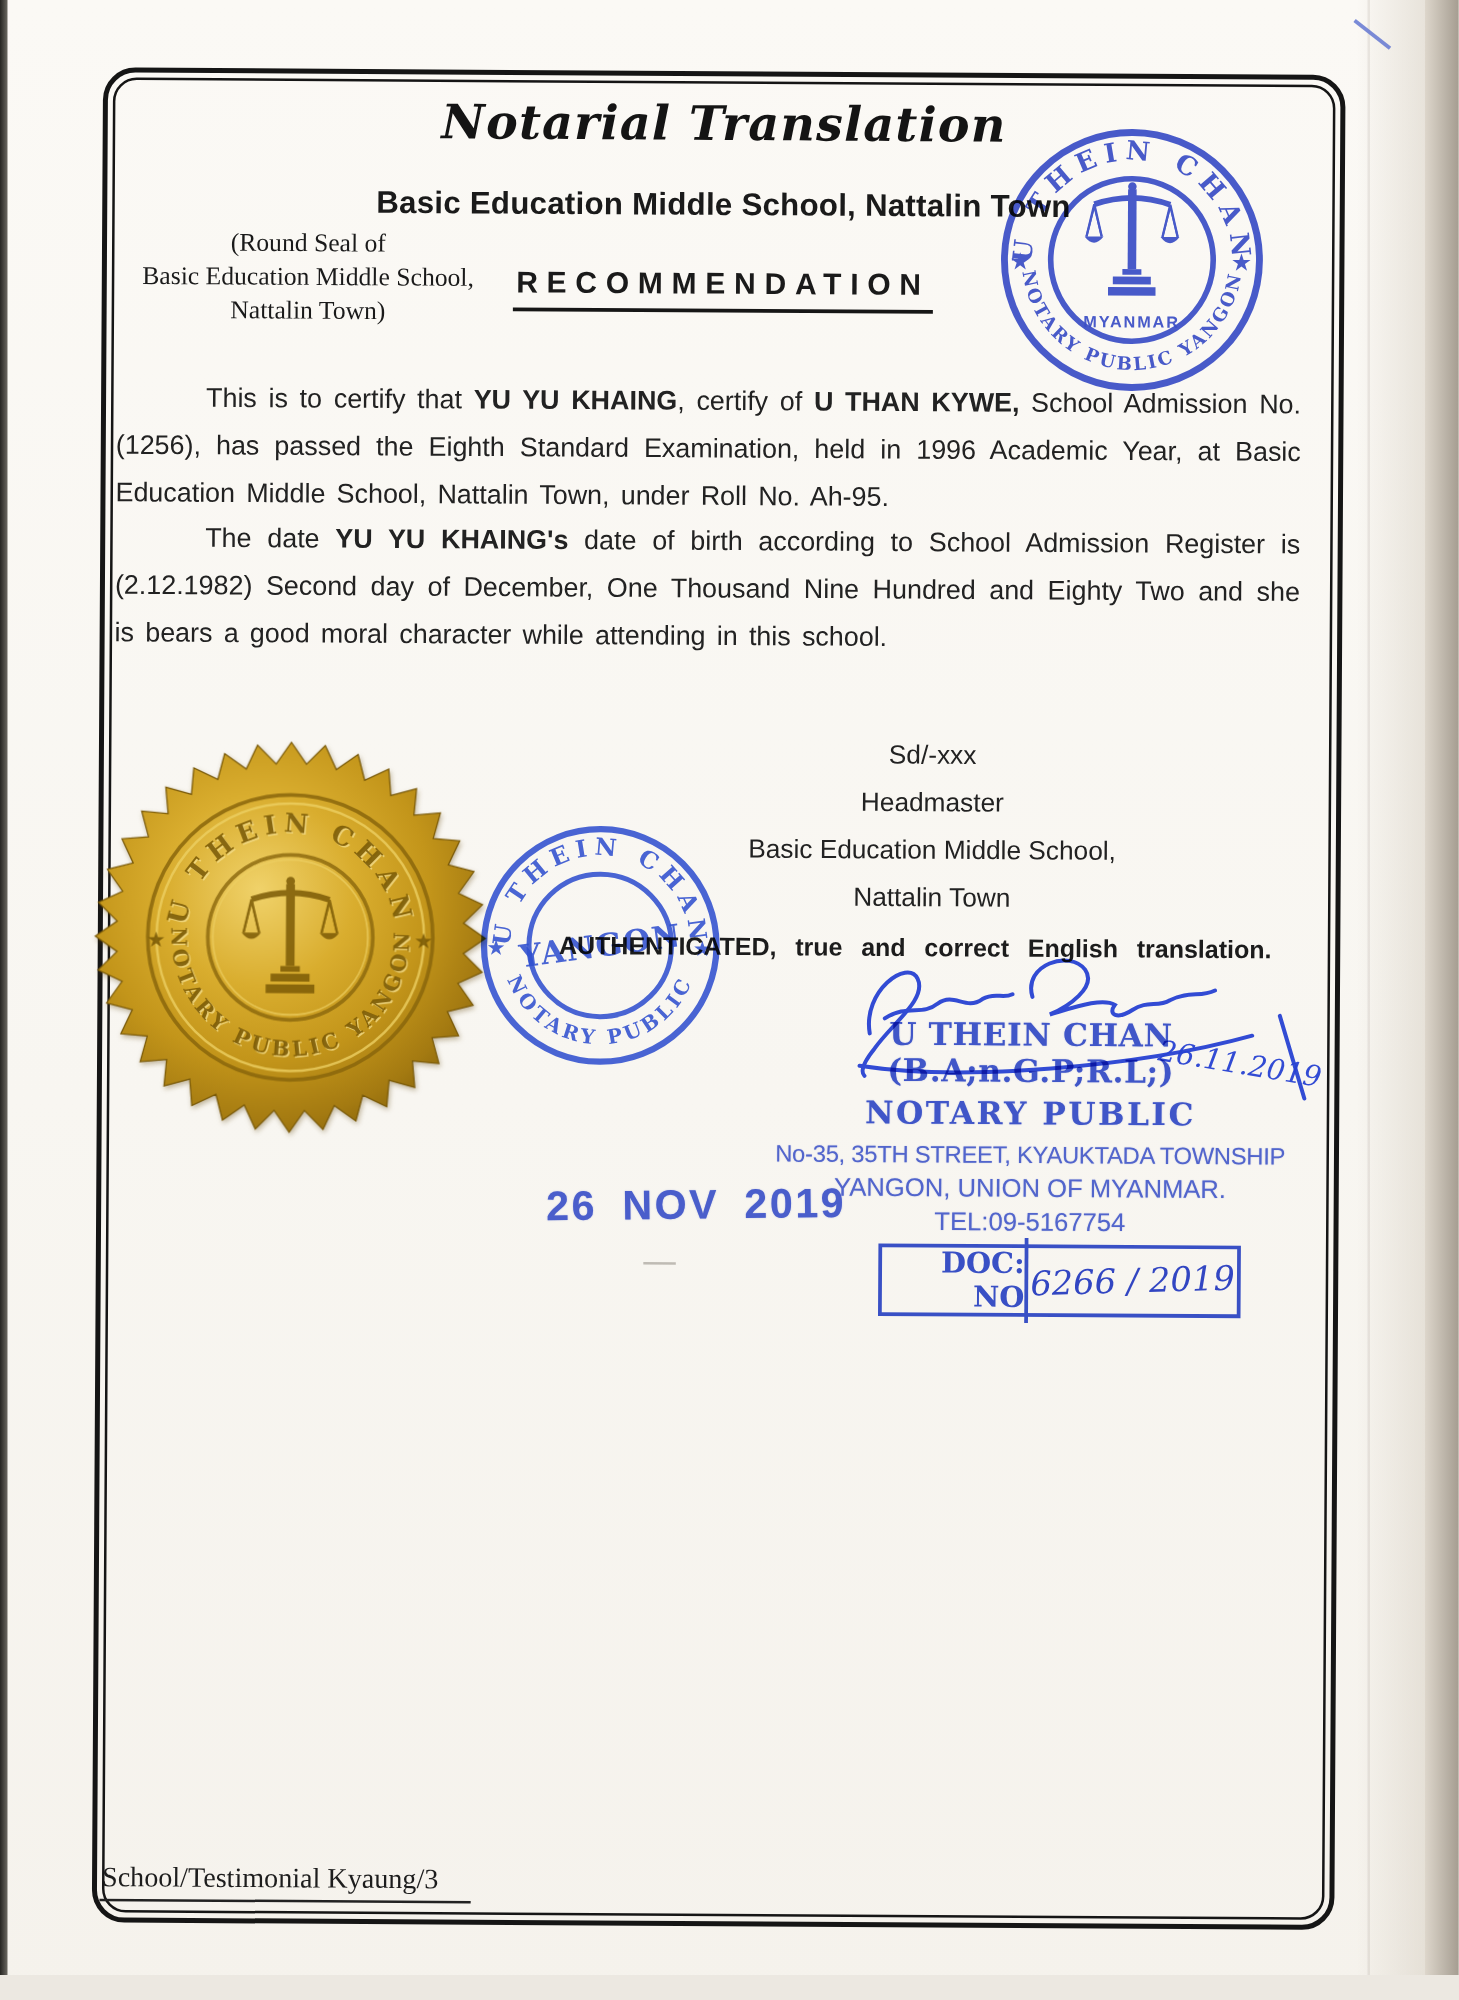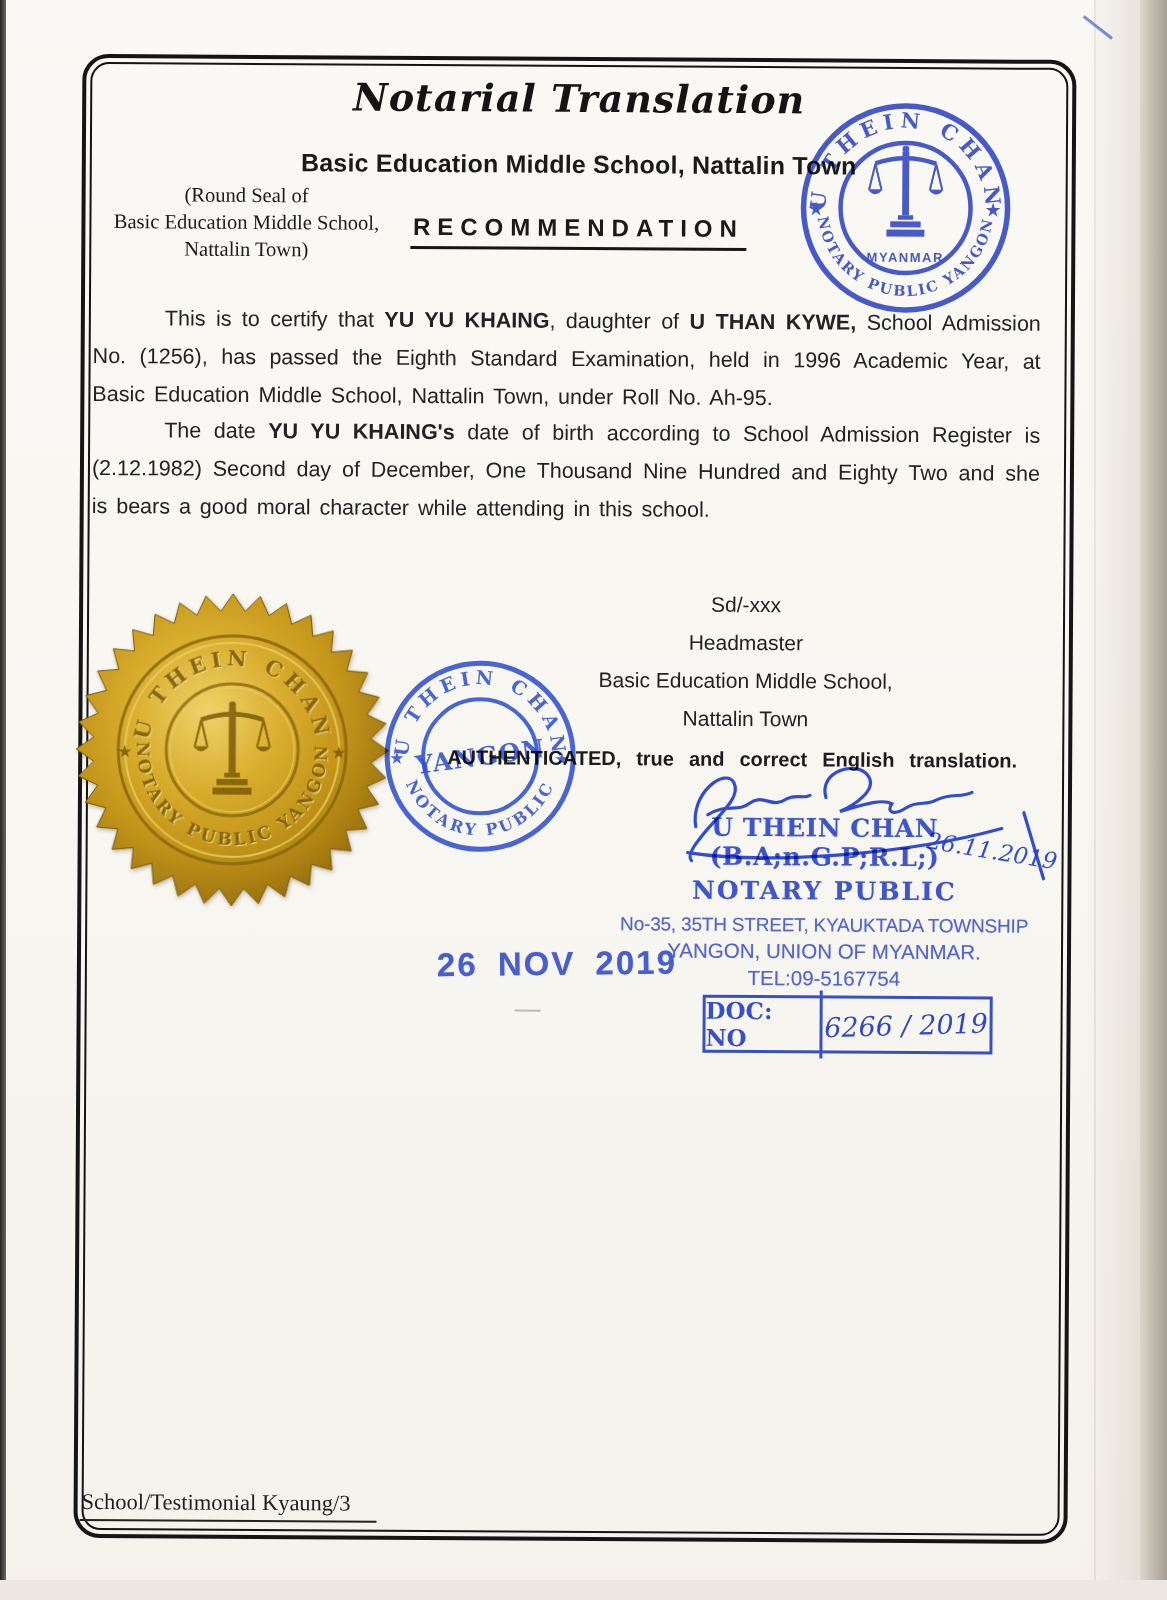--- a/index.html
+++ b/index.html
@@ -108,7 +108,7 @@
       <span class="rec">RECOMMENDATION</span>
     </div>
 
-    <p class="bodytext p1"><span class="ind"></span><span>This is to certify that </span><b>YU YU KHAING</b><span>, daughter of </span><b>U THAN KYWE,</b><span> School Admission No. (1256), has passed the Eighth Standard Examination, held in 1996 Academic Year, at Basic Education Middle School, Nattalin Town, under Roll No. Ah-95.</span></p>
+    <p class="bodytext p1"><span class="ind"></span><span>This is to certify that </span><b>YU YU KHAING</b><span>, certify of </span><b>U THAN KYWE,</b><span> School Admission No. (1256), has passed the Eighth Standard Examination, held in 1996 Academic Year, at Basic Education Middle School, Nattalin Town, under Roll No. Ah-95.</span></p>
 
     <p class="bodytext p2"><span class="ind"></span><span>The date </span><b>YU YU KHAING's</b><span> date of birth according to School Admission Register is (2.12.1982) Second day of December, One Thousand Nine Hundred and Eighty Two and she is bears a good moral character while attending in this school.</span></p>
 

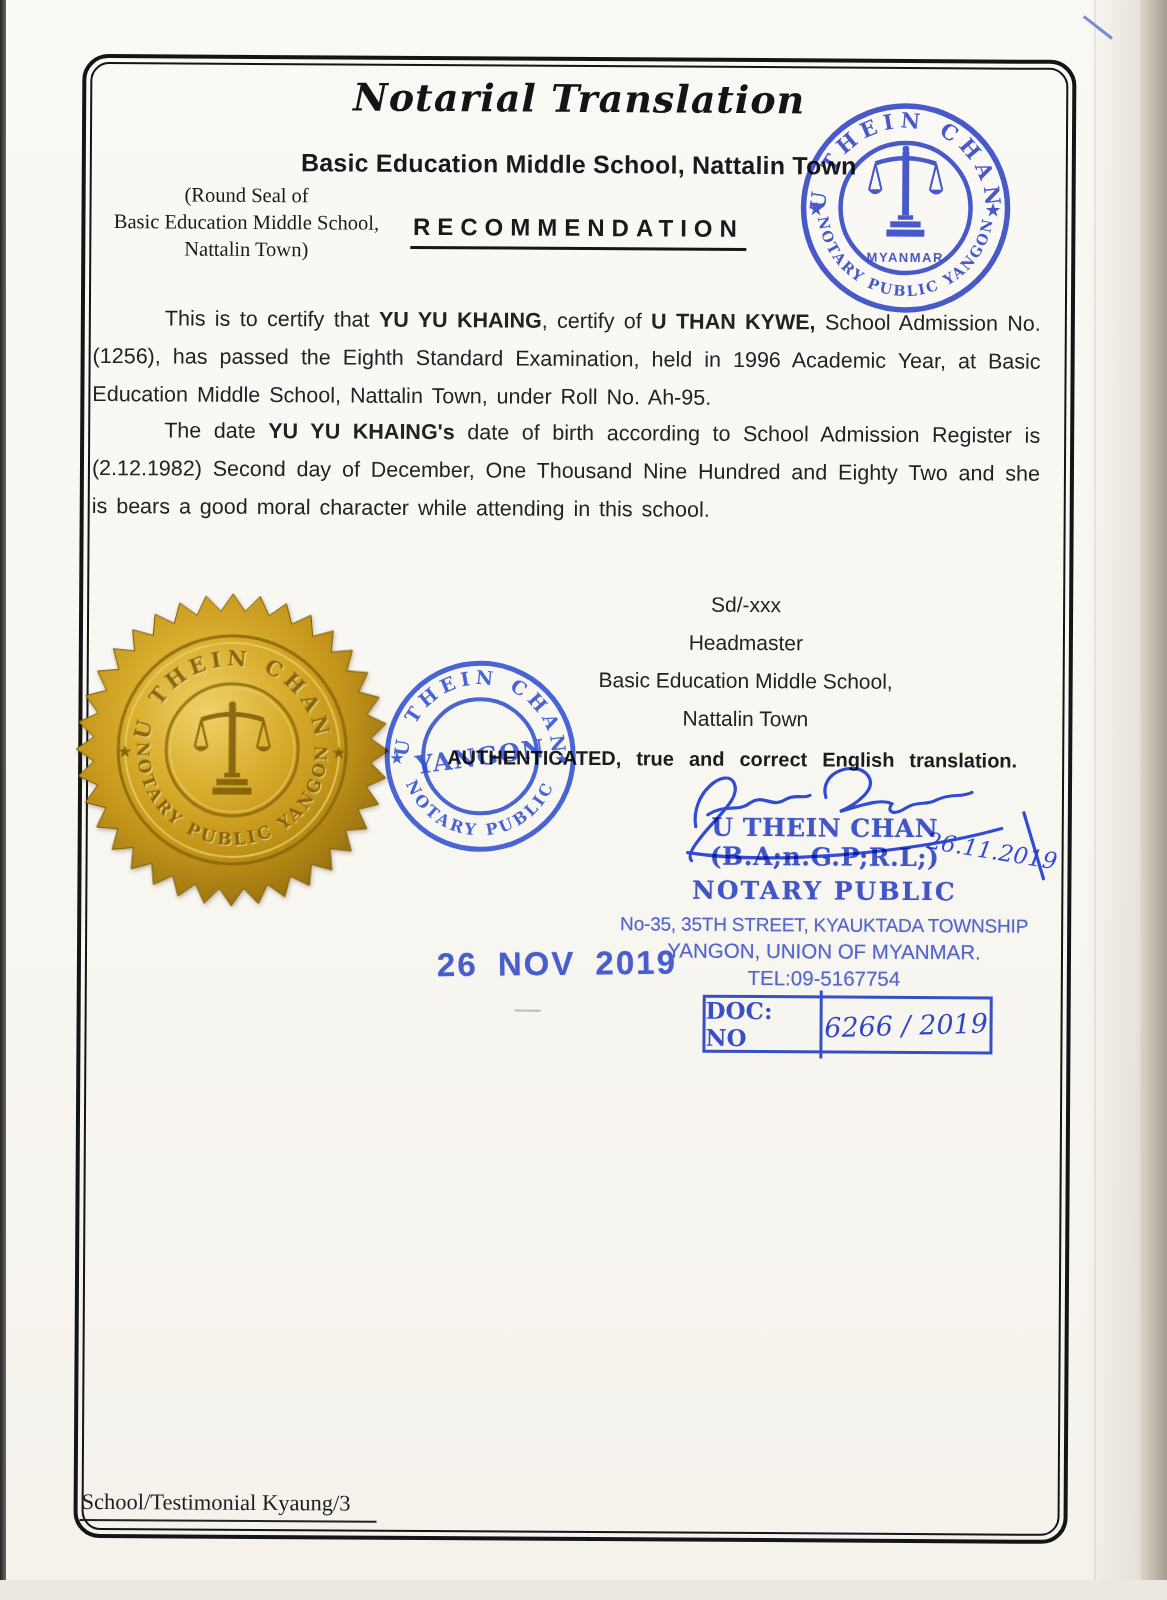--- a/index.html
+++ b/index.html
@@ -64,7 +64,7 @@
   .doc-box{position:absolute;left:704px;top:994px;width:284px;height:52px;
          border:3.5px solid #3950c5;display:flex;align-items:center;color:#3950c5;
          mix-blend-mode:multiply;background:rgba(255,255,255,0);}
-  .doc-label{width:114px;text-align:left;font-family:"DejaVu Serif",serif;font-weight:bold;
+  .doc-label{width:114px;text-align:right;font-family:"DejaVu Serif",serif;font-weight:bold;
          font-size:23px;border-right:3.5px solid #3950c5;padding:7px 0;}
   .doc-value{flex:1;text-align:center;font-family:"DejaVu Serif",serif;font-style:italic;
          font-size:27px;transform:rotate(-2deg);color:#3246c2;}

